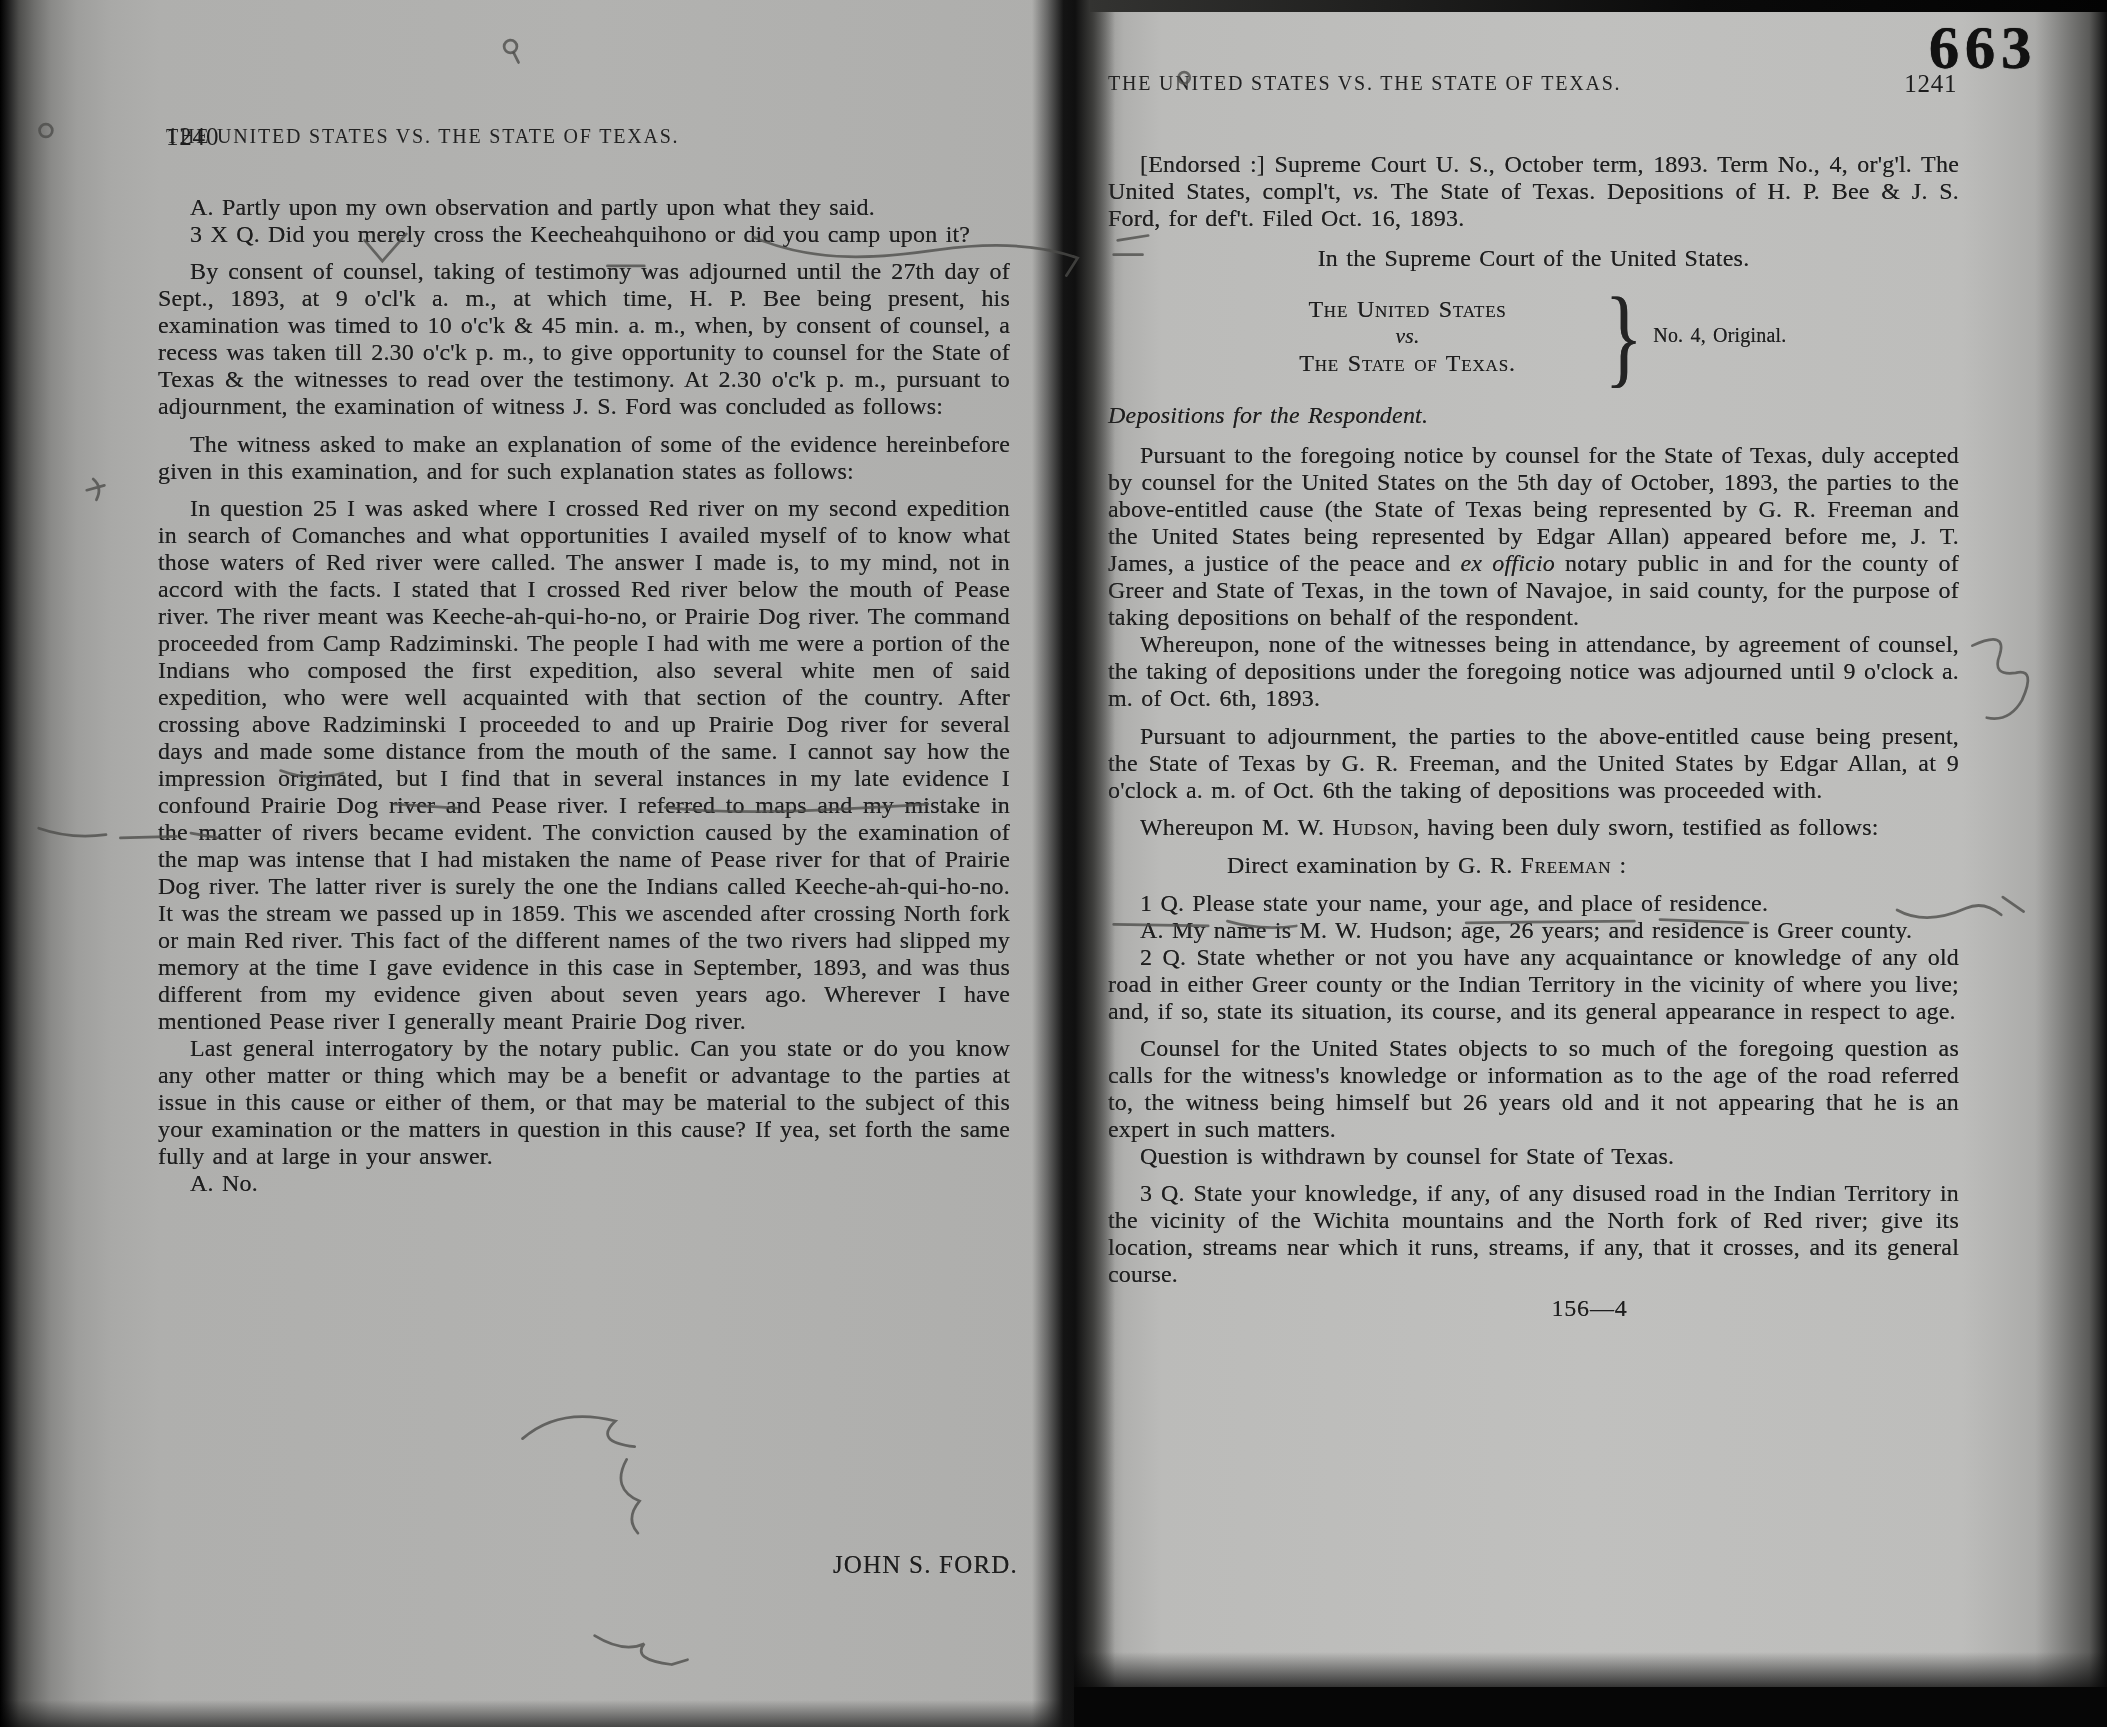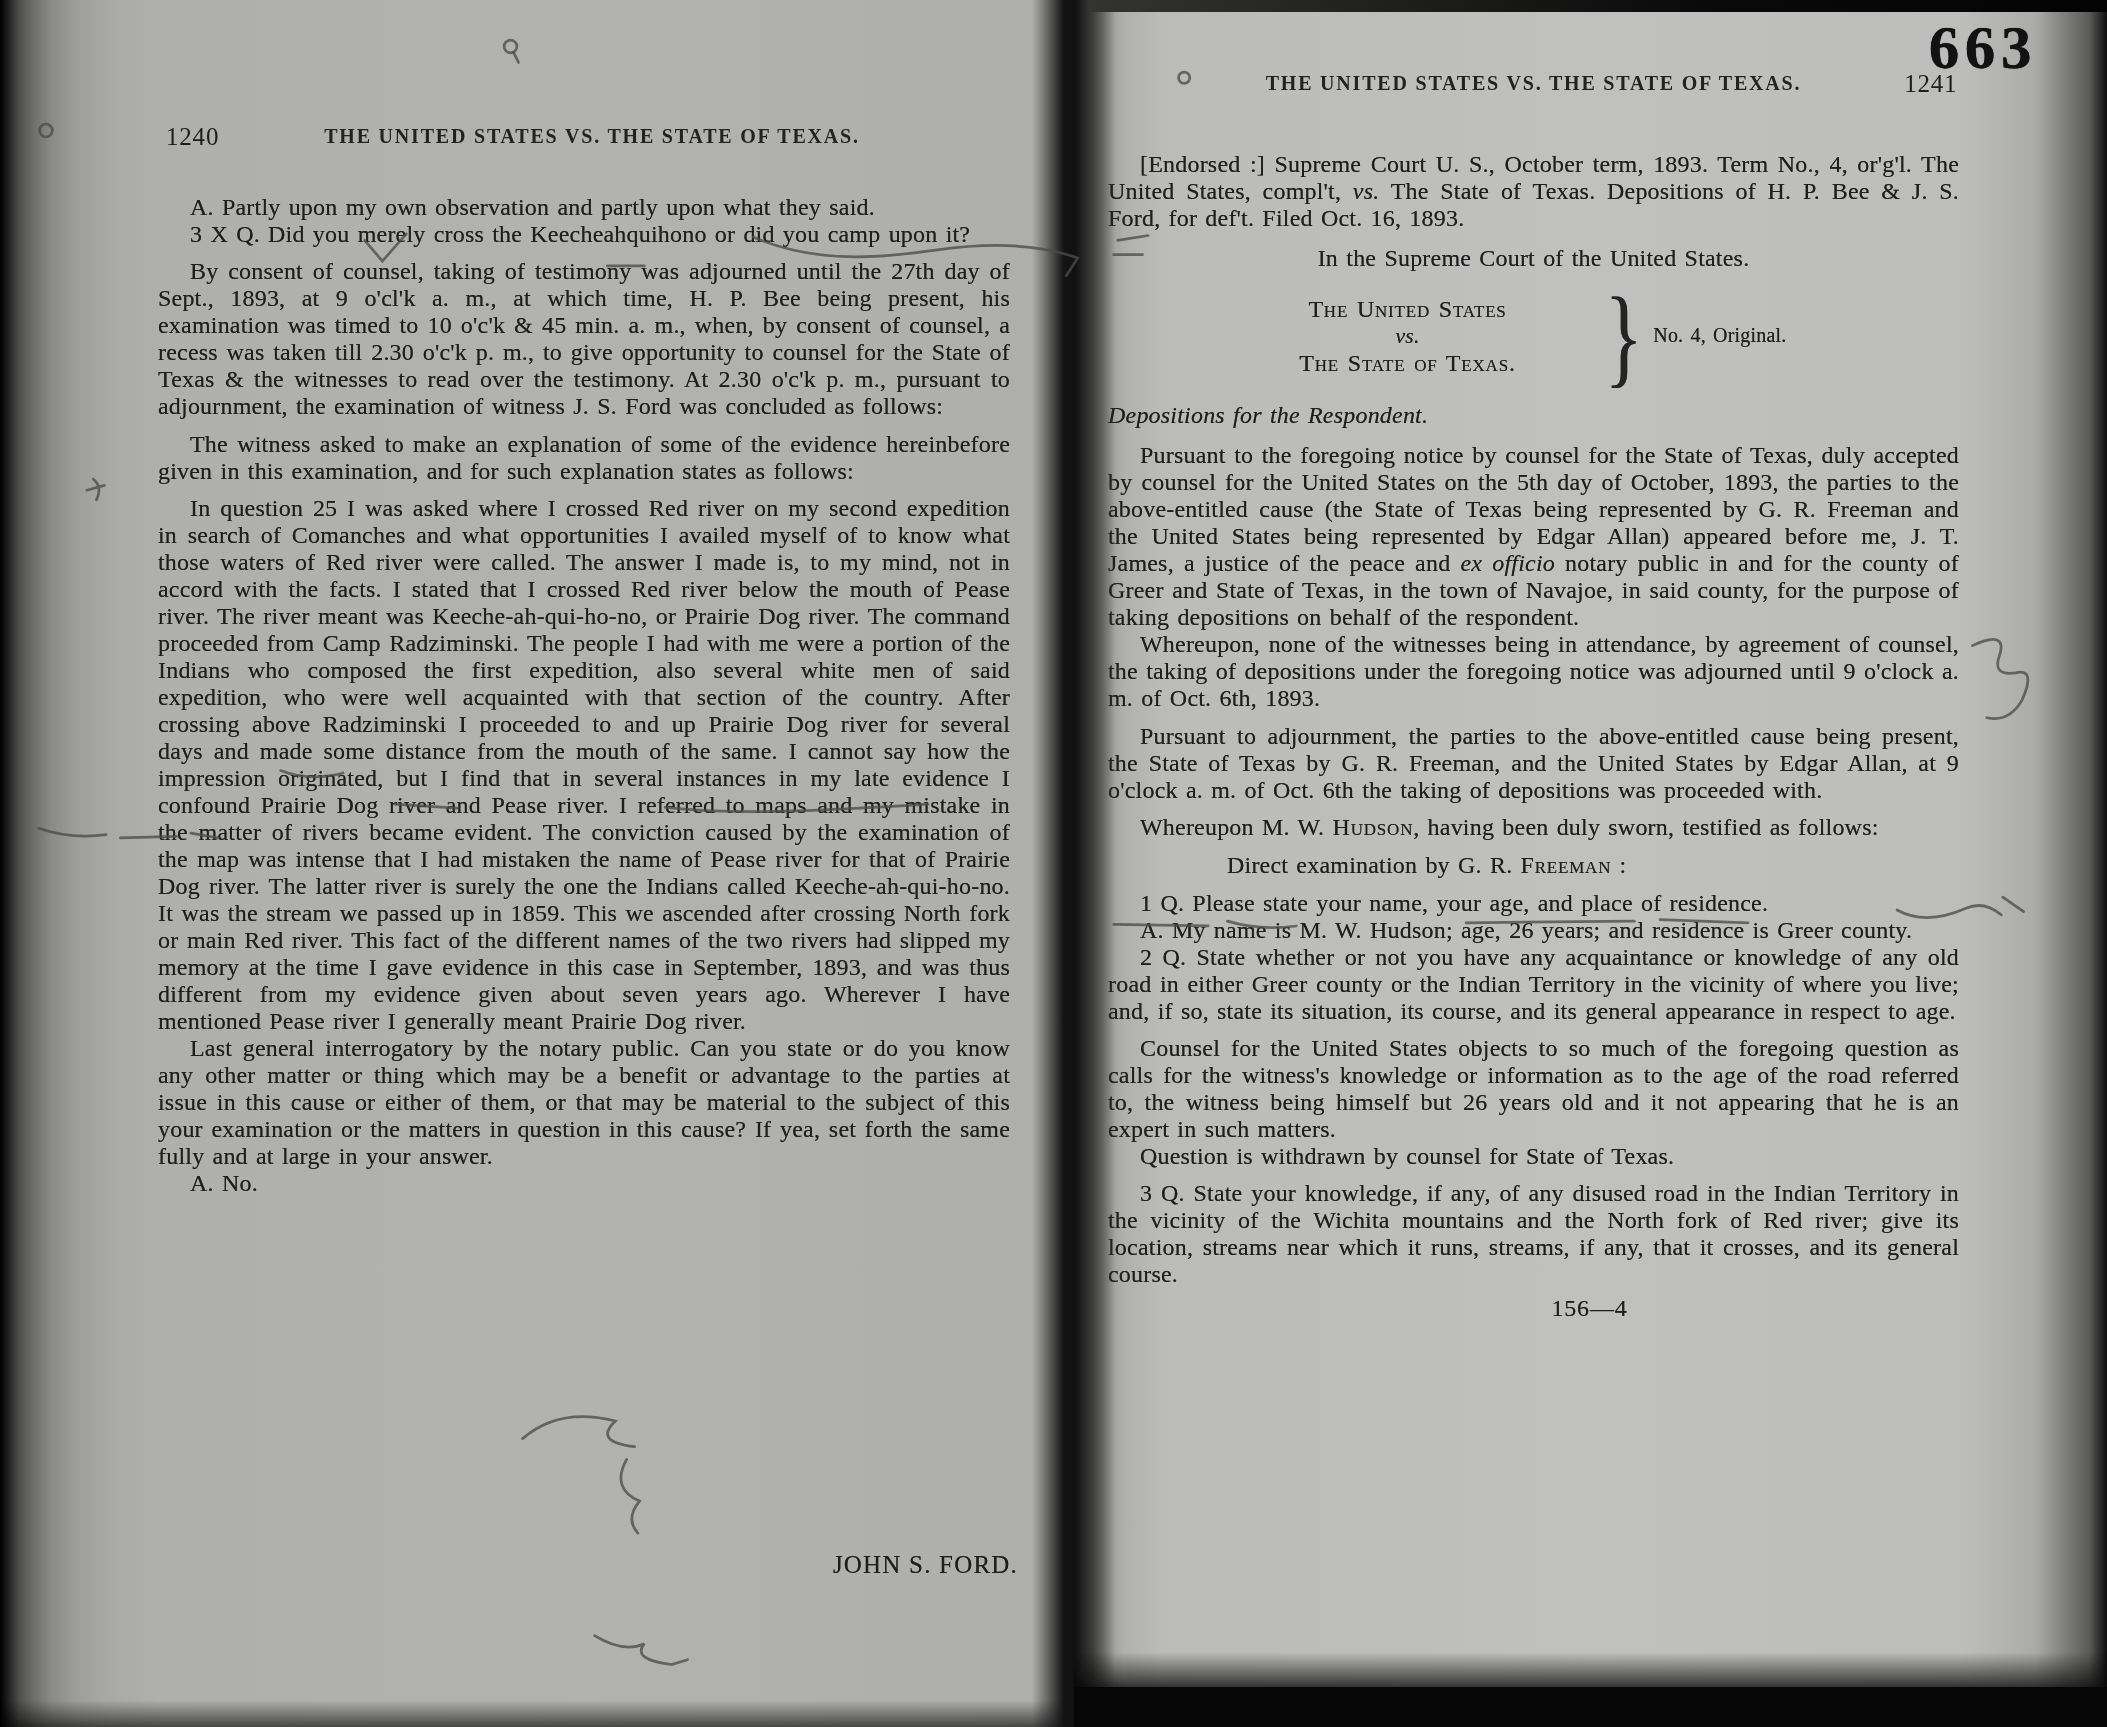--- a/index.html
+++ b/index.html
@@ -48,8 +48,8 @@
   
   .hdr{position:absolute;height:32px;}
   .hdr .running{
-    position:absolute;left:0;right:0;text-align:center;
-    font-size:20px;font-weight:700;letter-spacing:1.8px;color:#222;
+    position:absolute;left:0;right:0;
+    font-size:20px;font-weight:400;letter-spacing:1.8px;color:#222;
   }
   .hdr .folio{position:absolute;font-size:25px;color:#1d1d1d;letter-spacing:0.8px;}
   .hdr-left{left:166px;top:125px;width:852px;}

